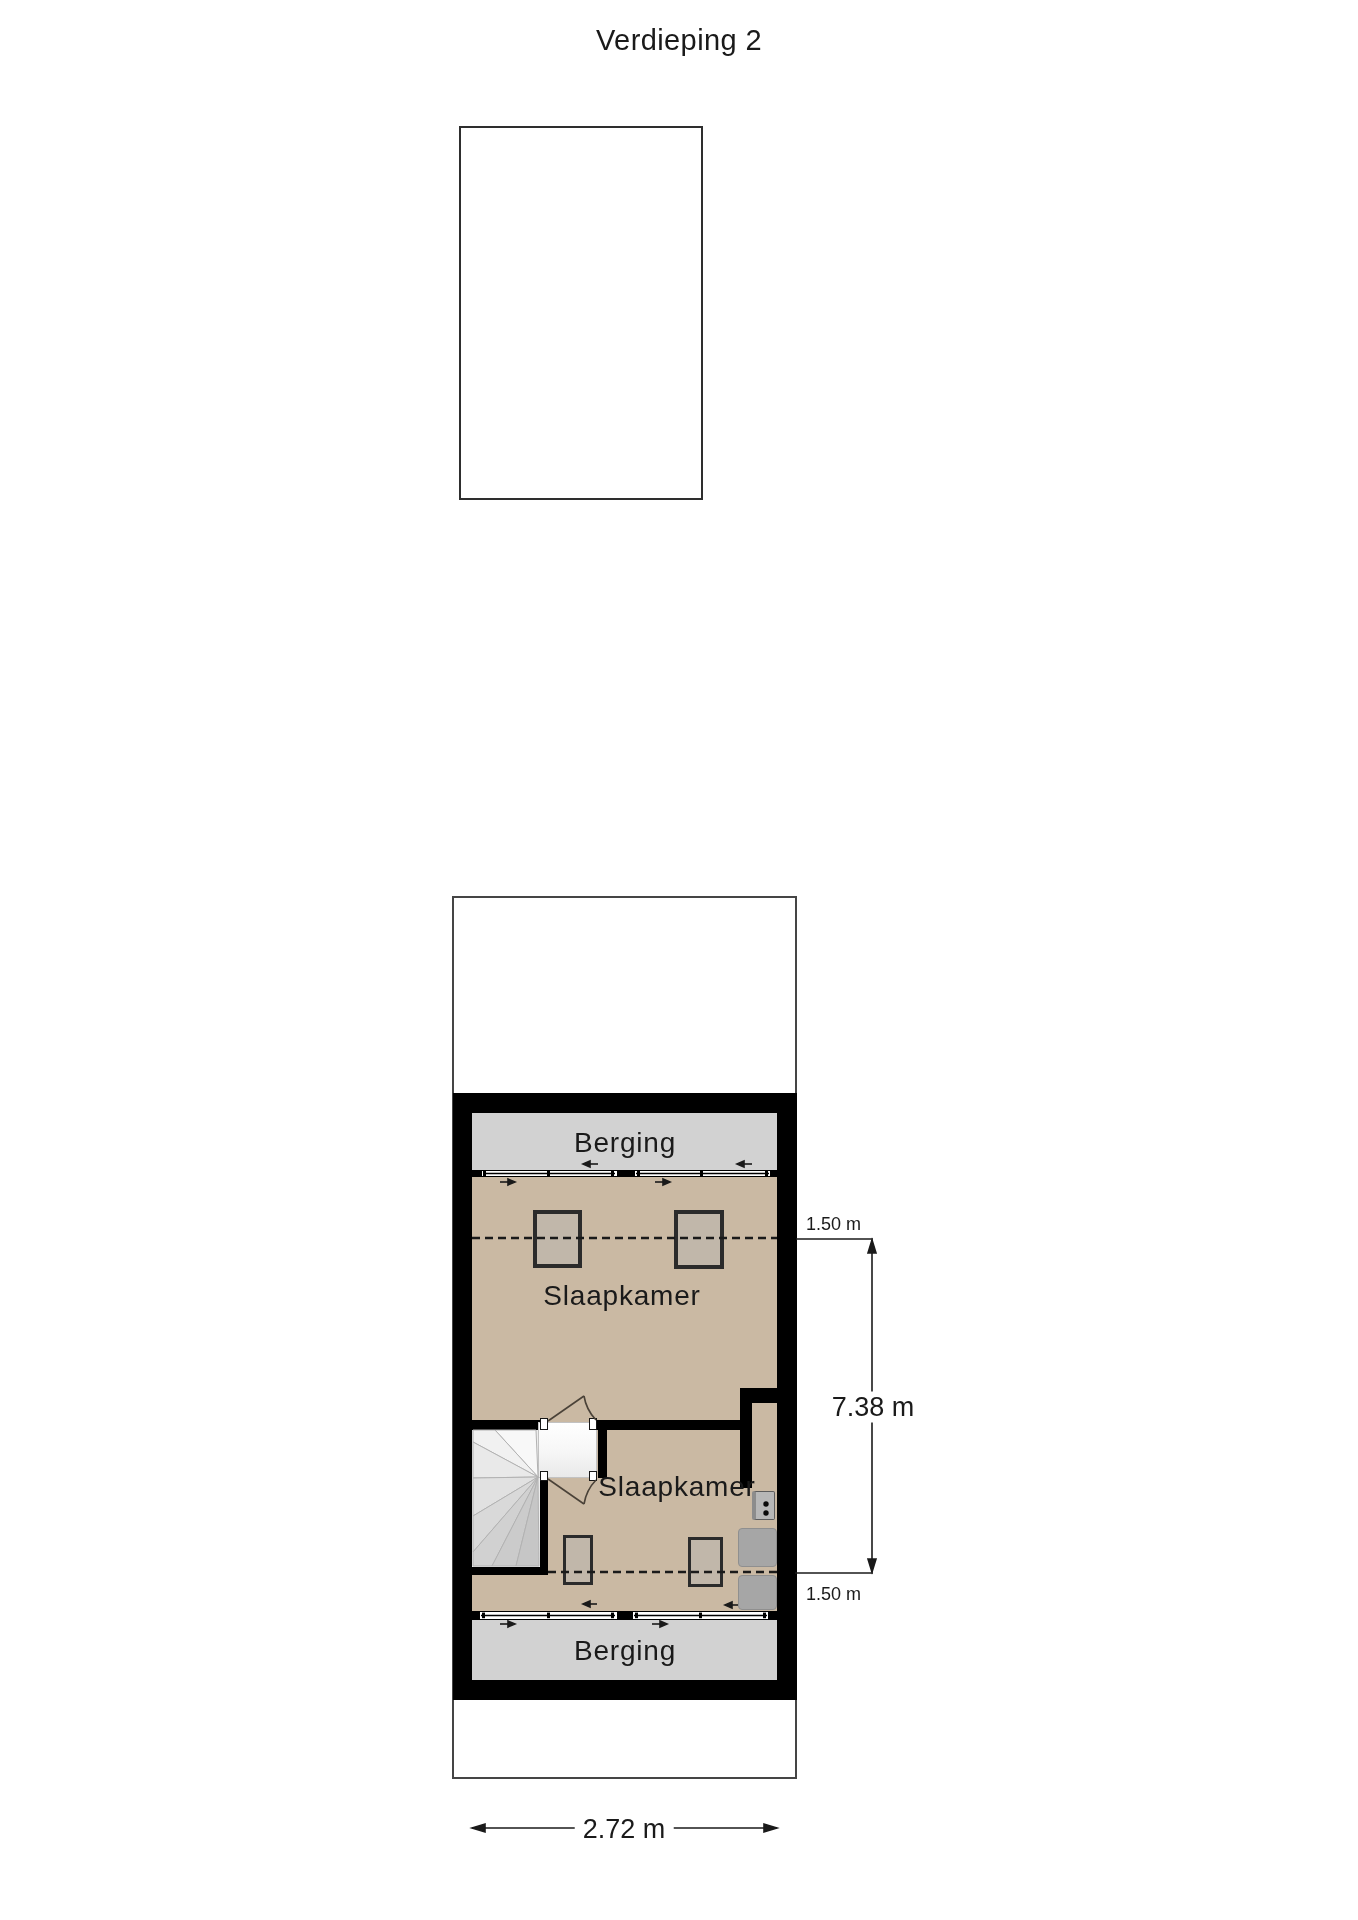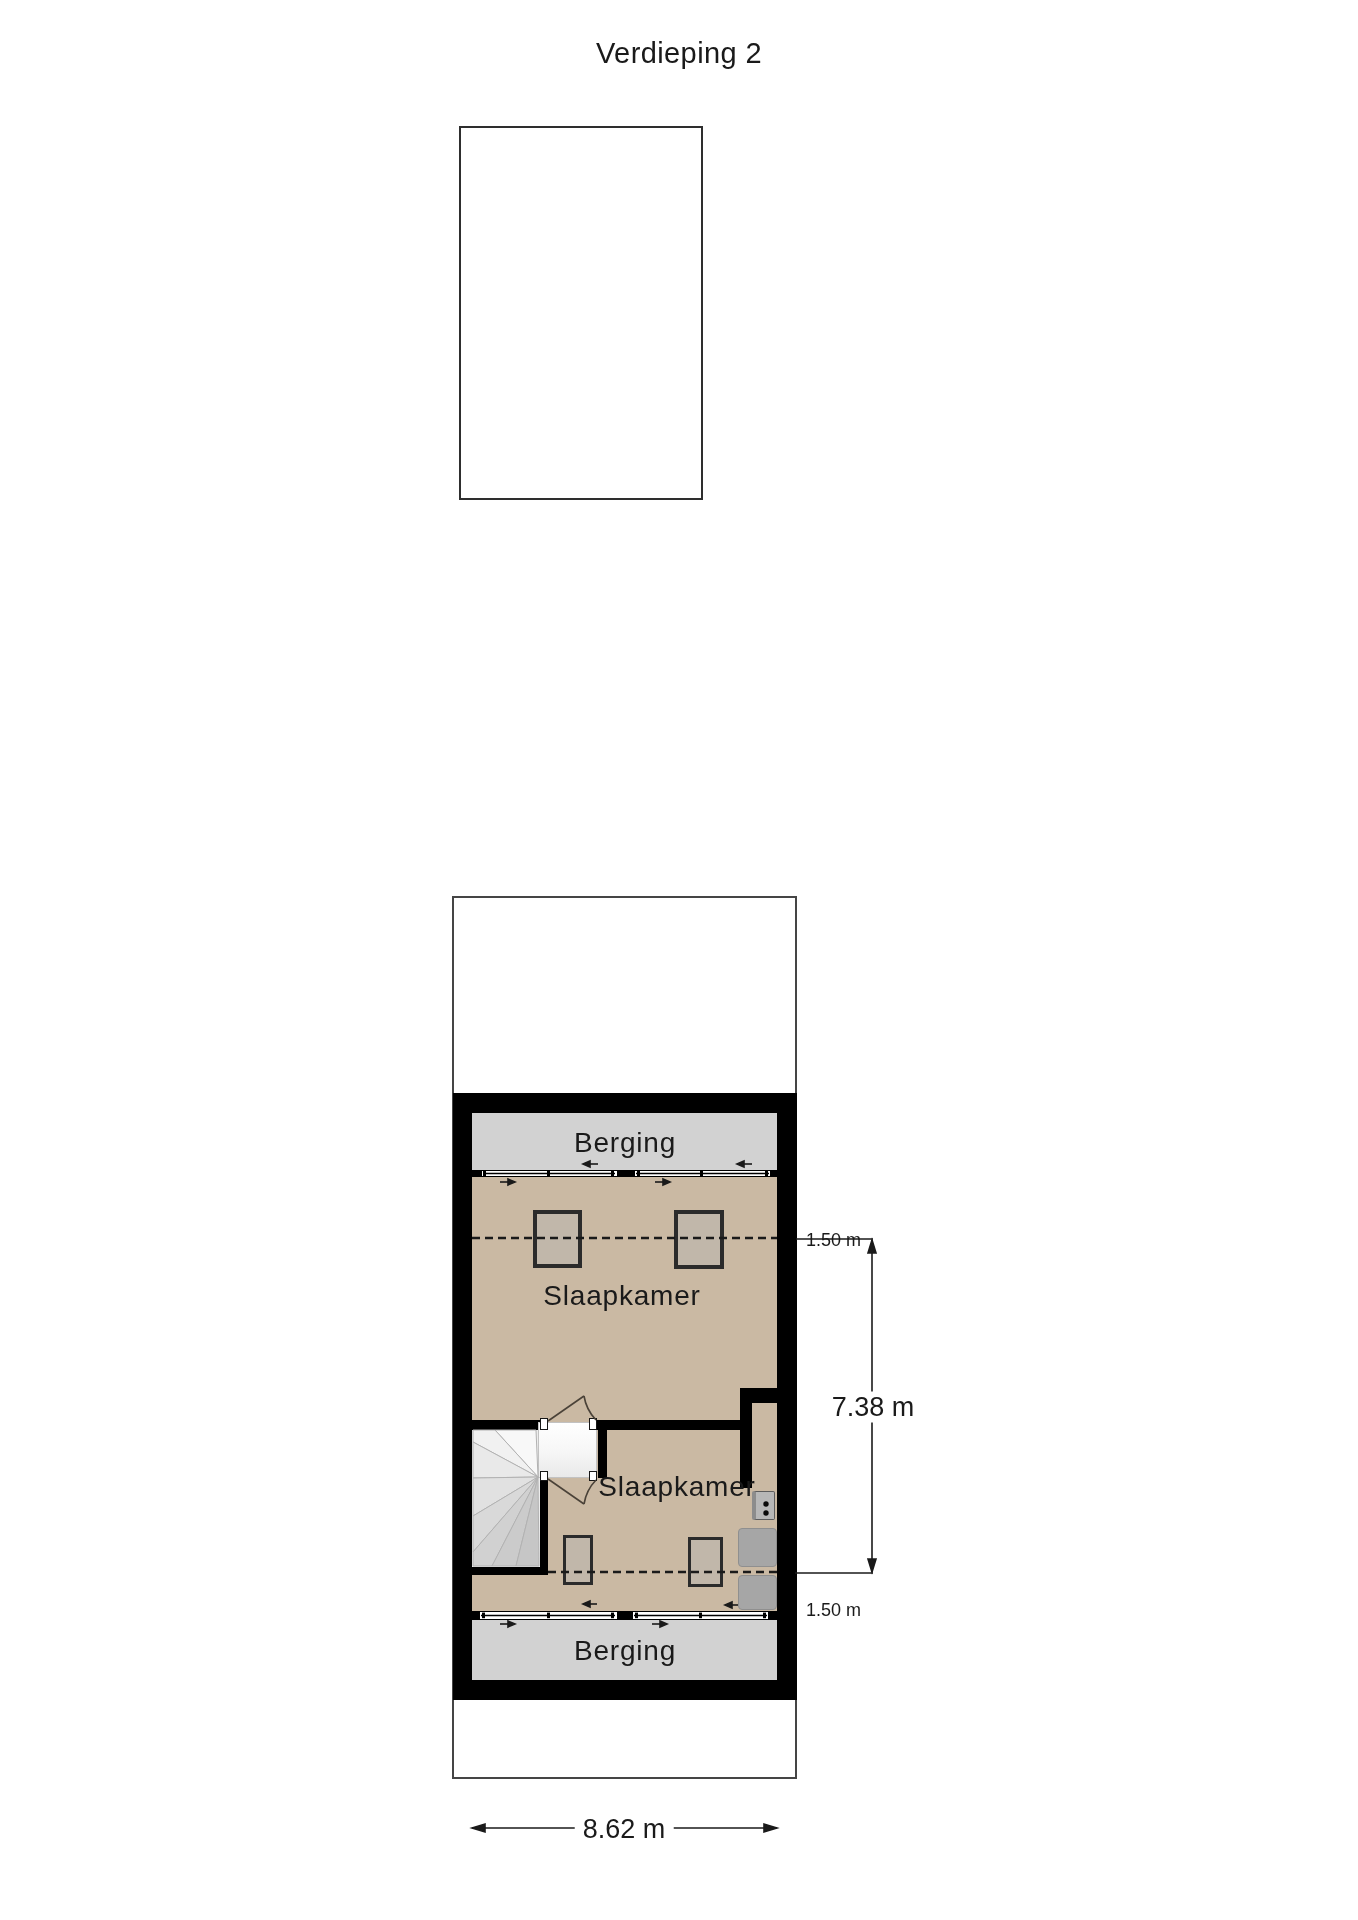--- a/index.html
+++ b/index.html
@@ -11,7 +11,7 @@
   #canvas{position:relative;width:1358px;height:1920px;background:var(--page-bg);overflow:hidden;
           font-family:"Liberation Sans", sans-serif;color:var(--text);}
   .abs{position:absolute;box-sizing:border-box;}
-  .title{top:37px;left:0;right:0;text-align:center;font-size:29px;letter-spacing:.4px;color:var(--text);}
+  .title{top:24px;left:0;right:0;text-align:center;font-size:29px;letter-spacing:.4px;color:var(--text);}
   .outline{border:2px solid #2e2e2e;background:#ffffff;}
   .roof-outline{border:2px solid #454545;background:#ffffff;}
   .plan-body{background:var(--wall);}

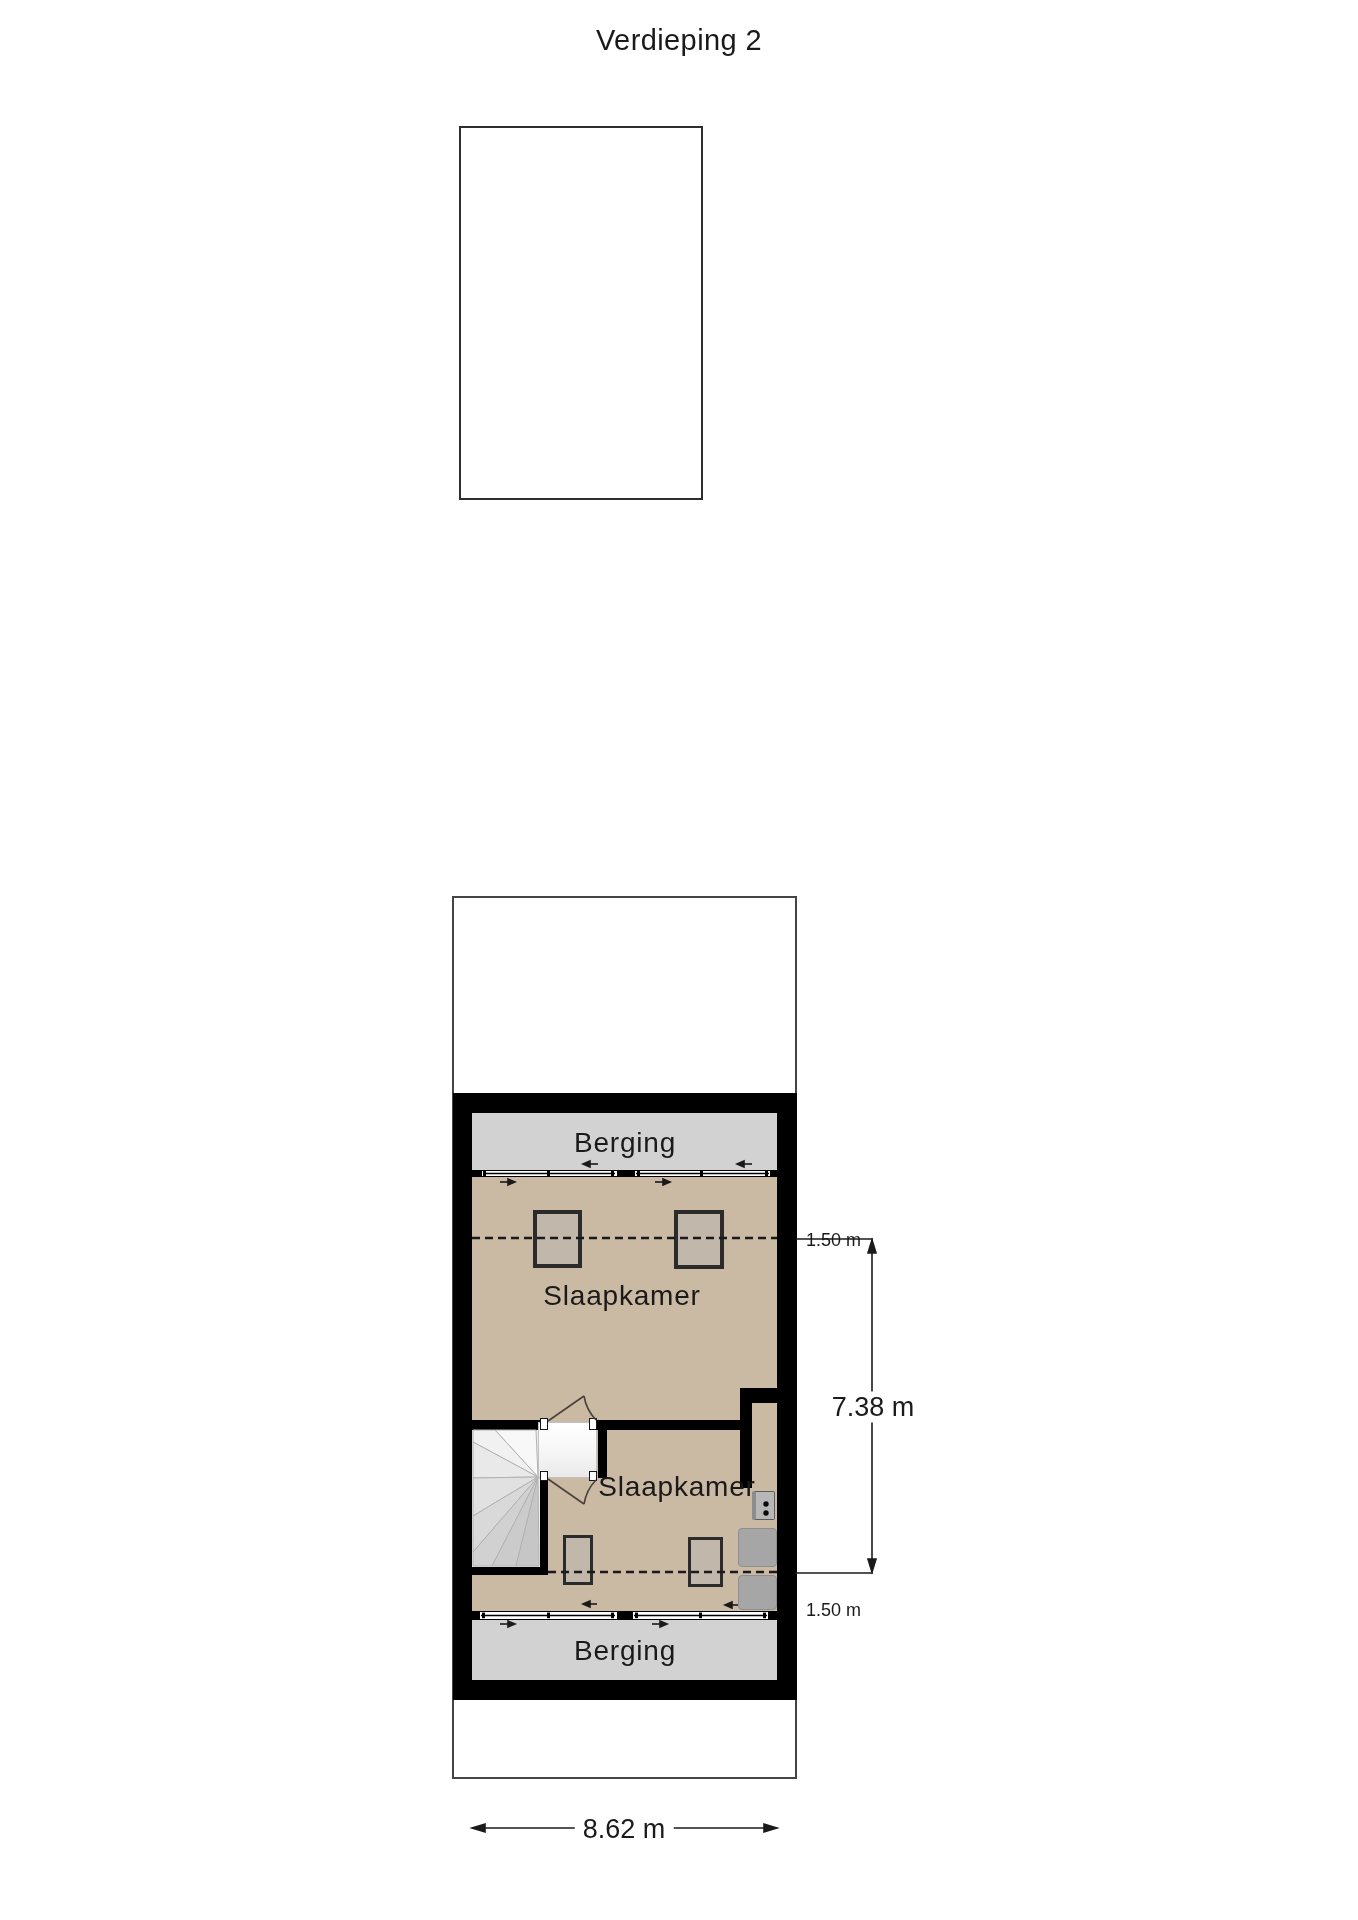--- a/index.html
+++ b/index.html
@@ -27,7 +27,7 @@
   .stairbox{background:var(--stairs);}
   .landing{background:linear-gradient(180deg,#ffffff 0%,#f6f6f6 55%,#e9e9e9 100%);border:1px solid #c2c2c2;}
   .jamb{background:#ffffff;border:1.6px solid #161616;}
-  .dim-small{position:absolute;font-size:18px;white-space:nowrap;transform:translate(0,-50%);color:var(--text);margin-top:16px;}
+  .dim-small{position:absolute;font-size:18px;white-space:nowrap;transform:translate(0,-50%);color:var(--text);}
   .dim-big{position:absolute;font-size:27px;white-space:nowrap;transform:translate(-50%,-50%);
            background:var(--page-bg);padding:0 8px;color:var(--text);}
   svg{position:absolute;left:0;top:0;}

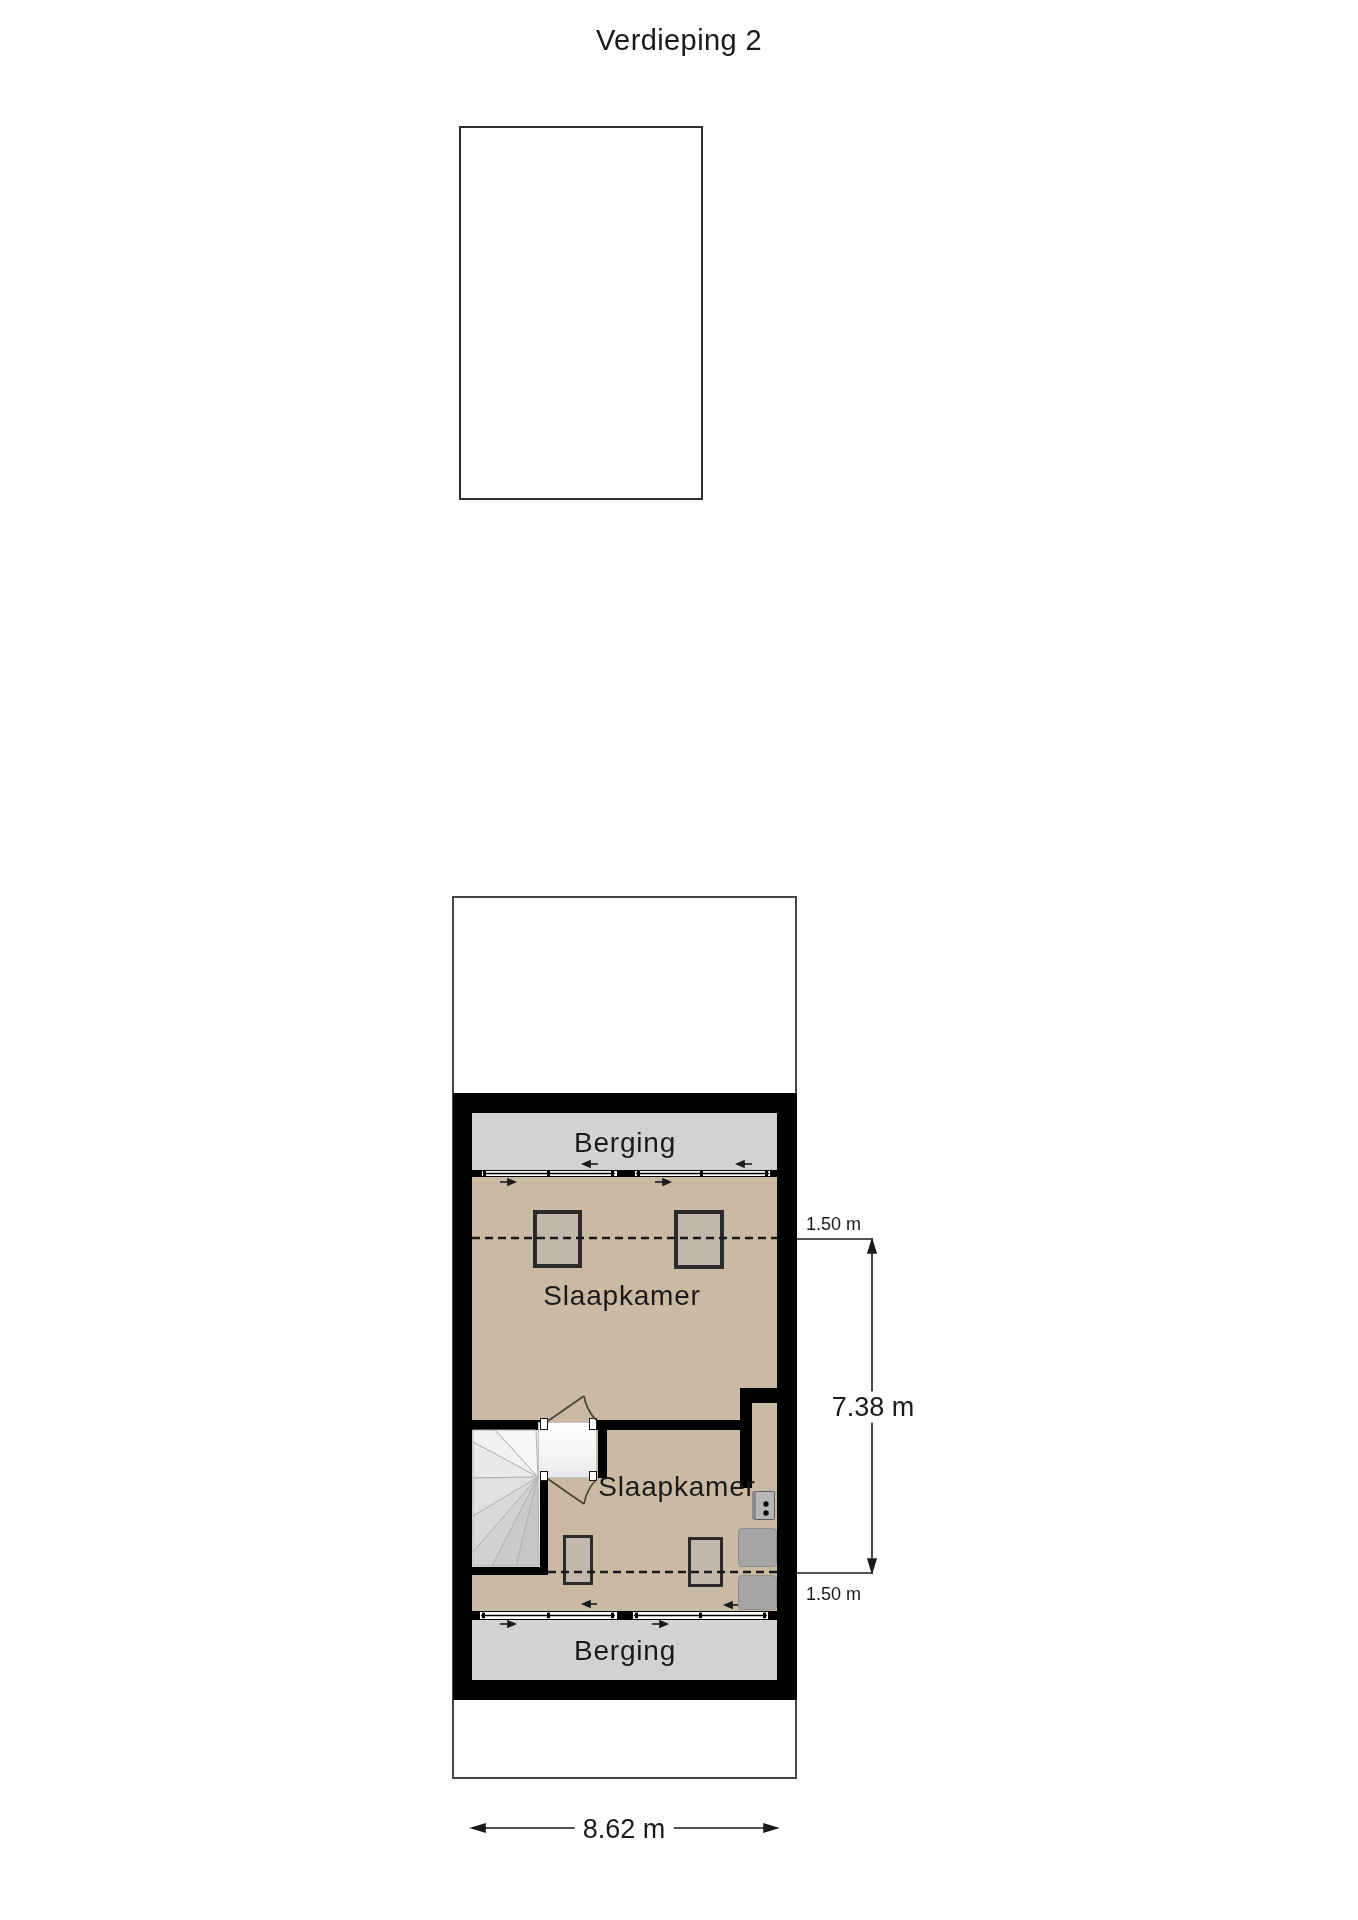--- a/index.html
+++ b/index.html
@@ -184,7 +184,7 @@
   <div class="dim-small" style="left:806px;top:1224px;">1.50 m</div>
   <div class="dim-big" style="left:873px;top:1407px;">7.38 m</div>
   <div class="dim-small" style="left:806px;top:1594px;">1.50 m</div>
-  <div class="dim-big" style="left:624px;top:1829px;">8.62 m</div>
+  <div class="dim-big" style="left:624px;top:1829px;">2.72 m</div>
 
 </div>
 

